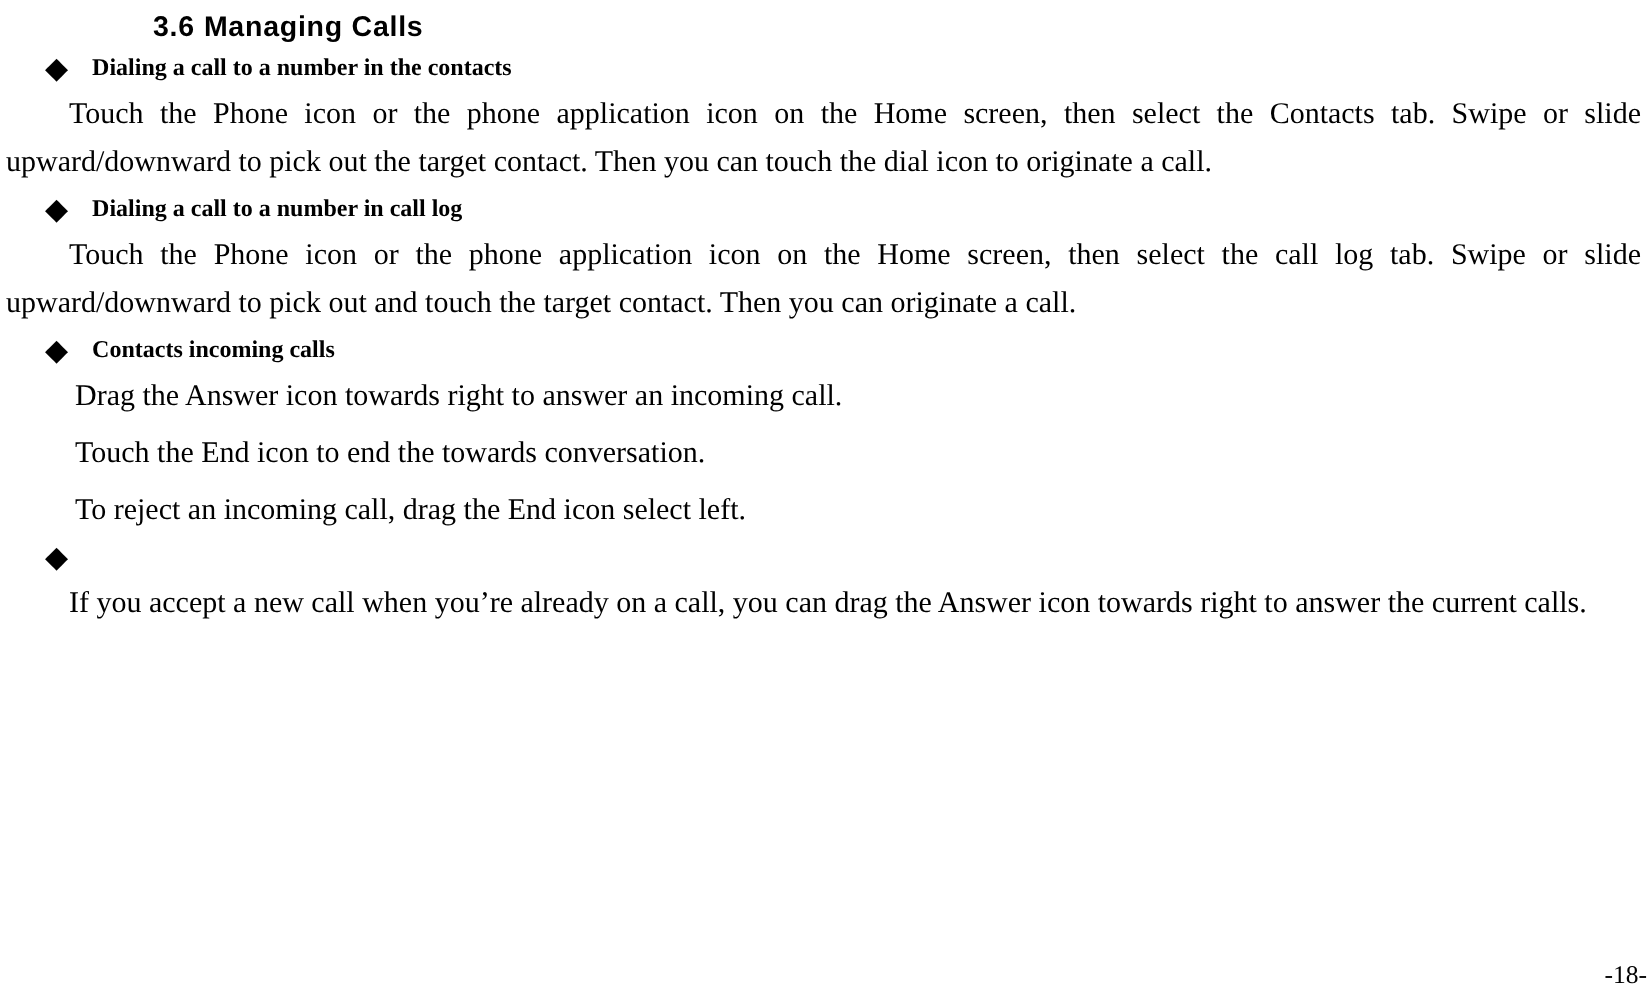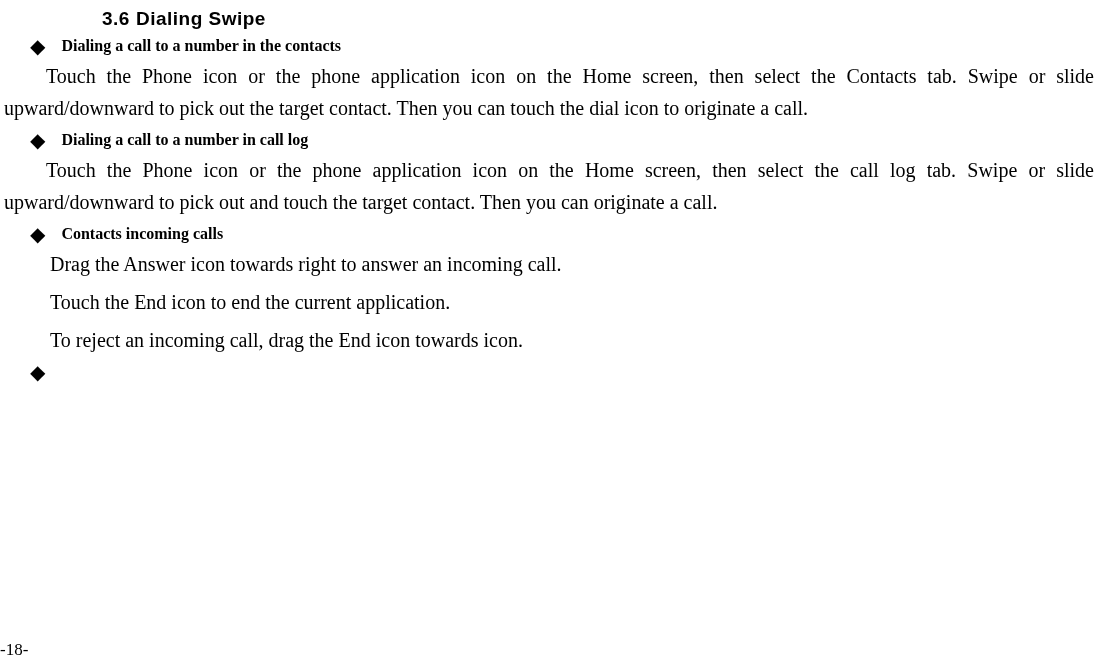--- a/index.html
+++ b/index.html
@@ -64,7 +64,7 @@
 <div class="page">
 
   <div class="section-heading">
-    <span class="num">3.6</span><span>Dialing Swipe</span>
+    <span class="num">3.6</span><span>Managing Calls</span>
   </div>
 
   <div class="bullet-line">

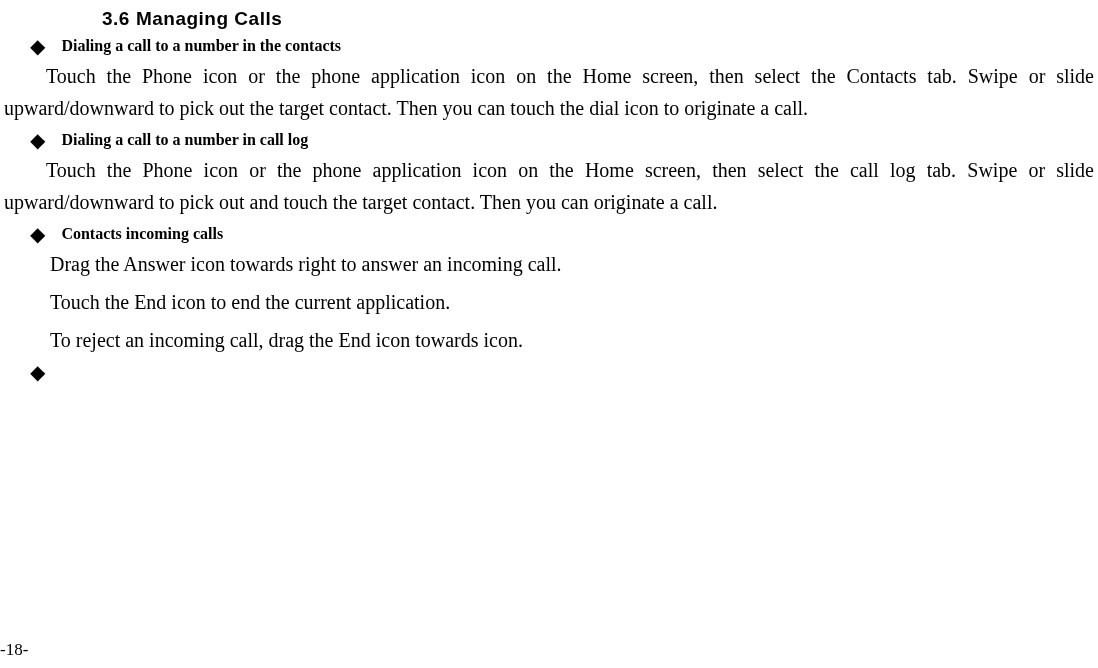--- a/index.html
+++ b/index.html
@@ -84,7 +84,7 @@
     <span class="bullet-title">Contacts incoming calls</span>
   </div>
   <p class="para-noindent">Drag the Answer icon towards right to answer an incoming call.</p>
-  <p class="para-noindent">Touch the End icon to end the current application.</p>
+  <p class="para-noindent">Touch the End icon to end the towards conversation.</p>
   <p class="para-noindent">To reject an incoming call, drag the End icon towards icon.</p>
 
   <div class="bullet-line">

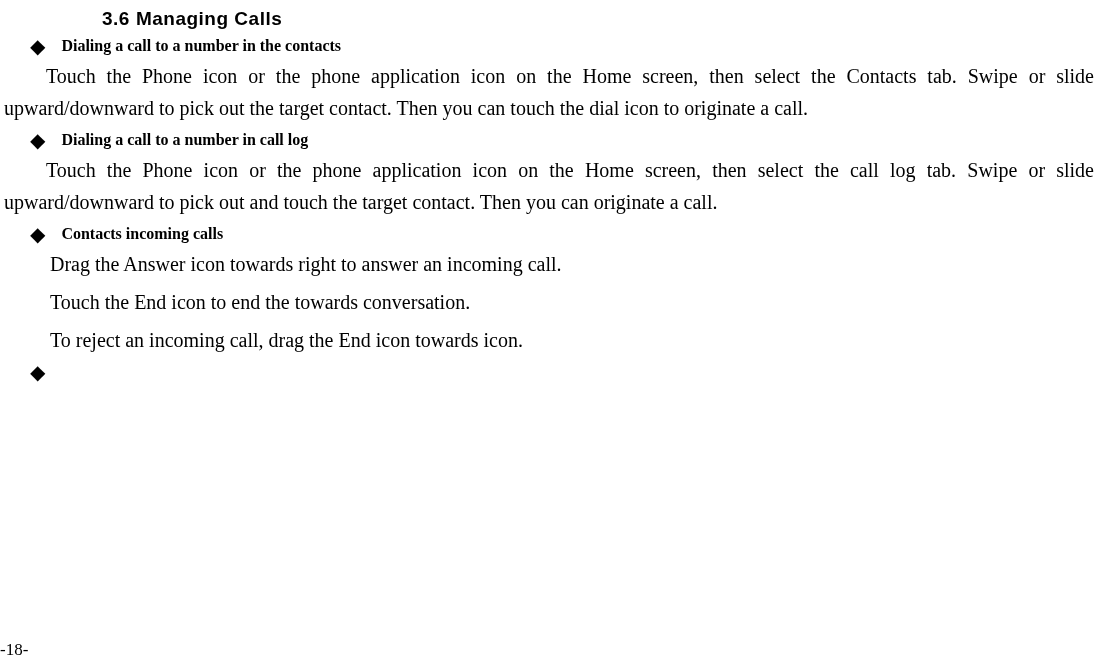--- a/index.html
+++ b/index.html
@@ -85,7 +85,7 @@
   </div>
   <p class="para-noindent">Drag the Answer icon towards right to answer an incoming call.</p>
   <p class="para-noindent">Touch the End icon to end the towards conversation.</p>
-  <p class="para-noindent">To reject an incoming call, drag the End icon towards icon.</p>
+  <p class="para-noindent">To reject an incoming call, drag the End icon select left.</p>
 
   <div class="bullet-line">
     <span class="diamond">◆</span>

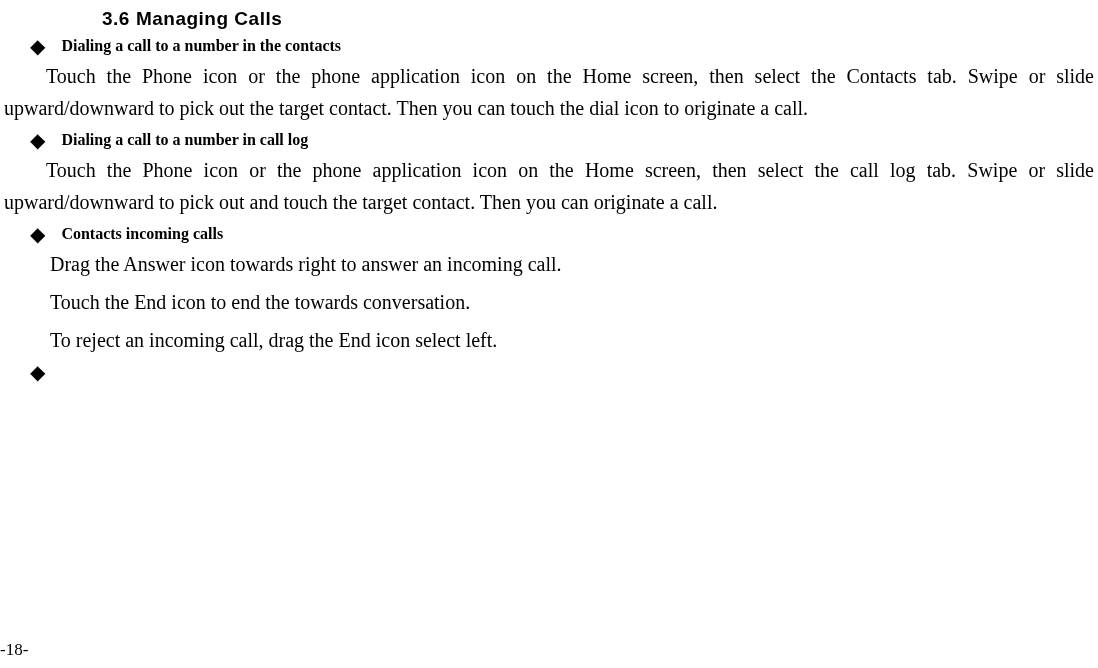--- a/index.html
+++ b/index.html
@@ -90,6 +90,7 @@
   <div class="bullet-line">
     <span class="diamond">◆</span>
   </div>
+  <p class="para">If you accept a new call when you’re already on a call, you can drag the Answer icon towards right to answer the current calls.</p>
 
   <div class="footer">-18-</div>
 </div>

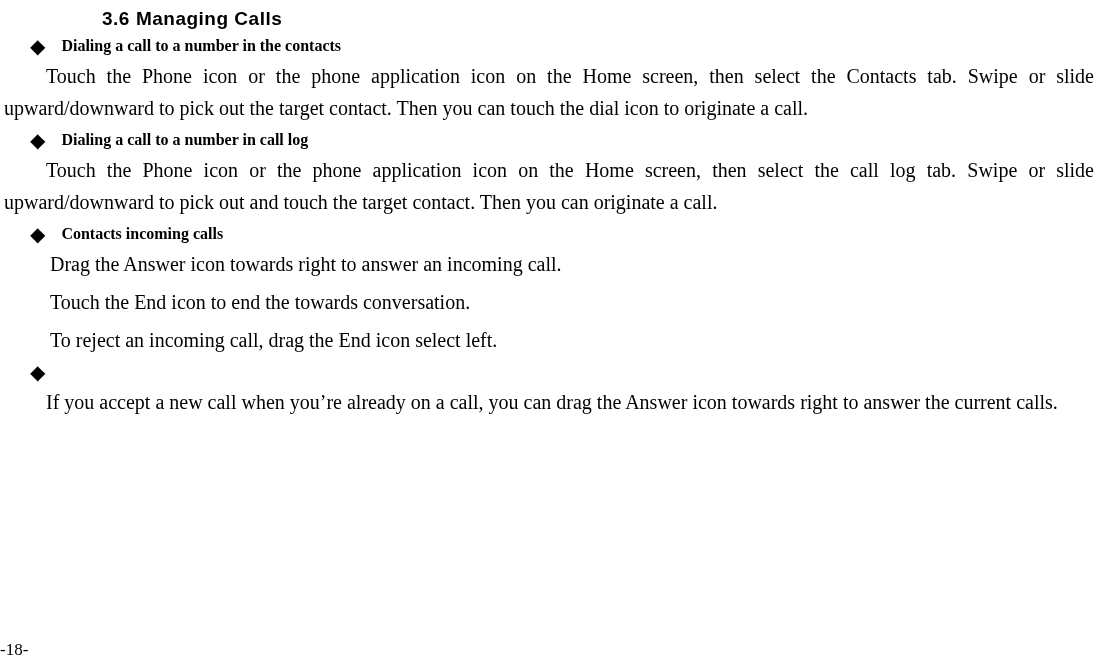--- a/index.html
+++ b/index.html
@@ -54,7 +54,7 @@
       position: absolute;
       bottom: 8px;
       width: 100%;
-      text-align: left;
+      text-align: right;
       font-size: 17px;
     }
   </style>

